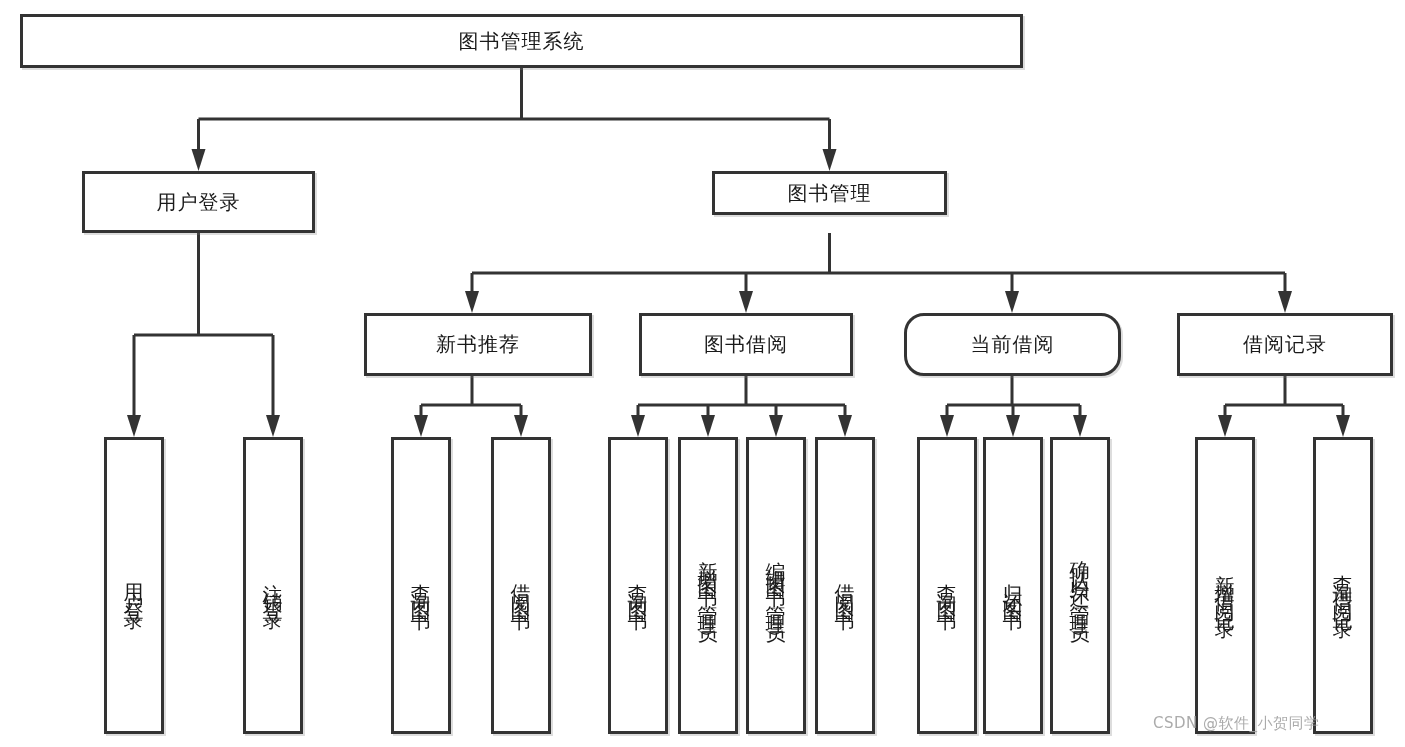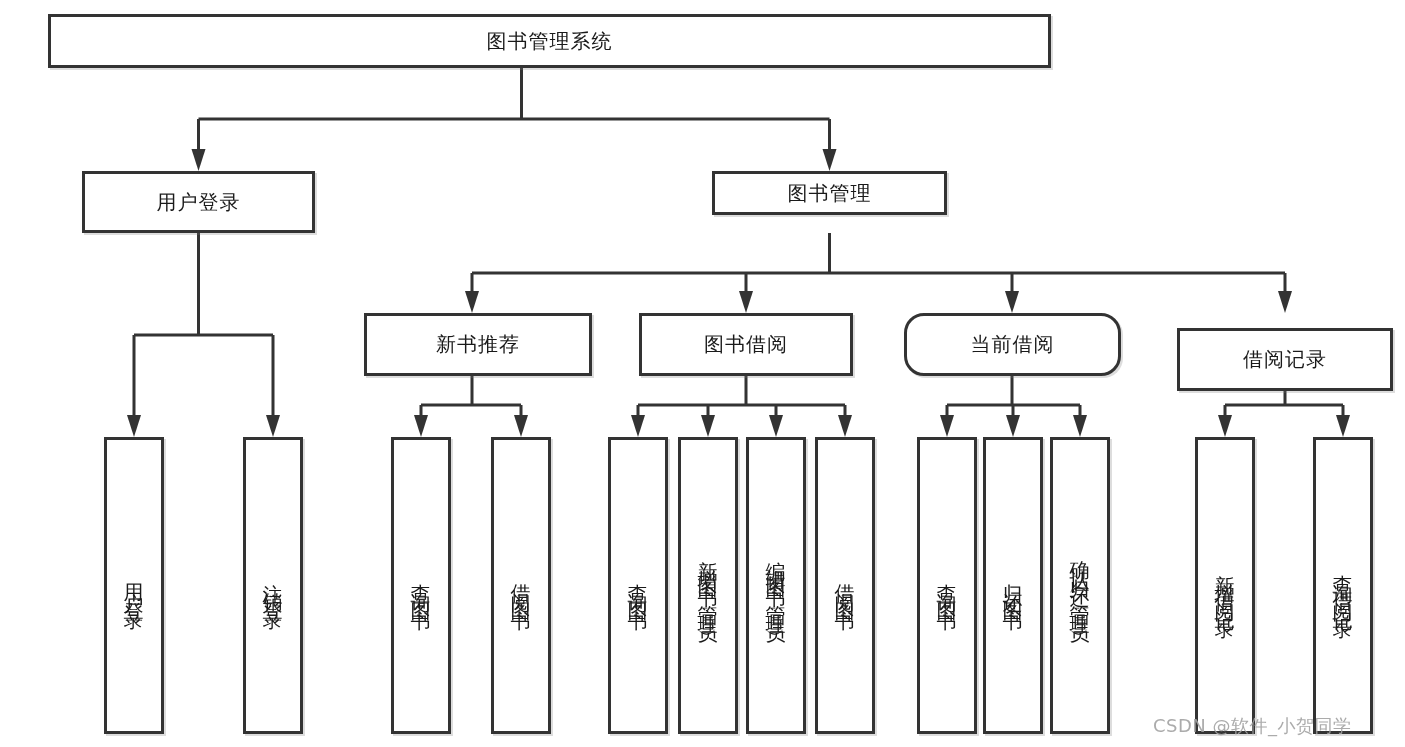--- a/index.html
+++ b/index.html
@@ -34,7 +34,7 @@
     letter-spacing: 1px;
     text-align: center;
   }
-  .box.root   { left: 20px;  top: 14px;  width: 1003px; height: 54px; margin-left: 28px; }
+  .box.root   { left: 20px;  top: 14px;  width: 1003px; height: 54px; }
   .box.lvl1a  { left: 82px;  top: 171px; width: 233px;  height: 62px; }
   .box.lvl1b  { left: 712px; top: 171px; width: 235px;  height: 44px; }
   .box.lvl2   { top: 313px;  height: 63px; }

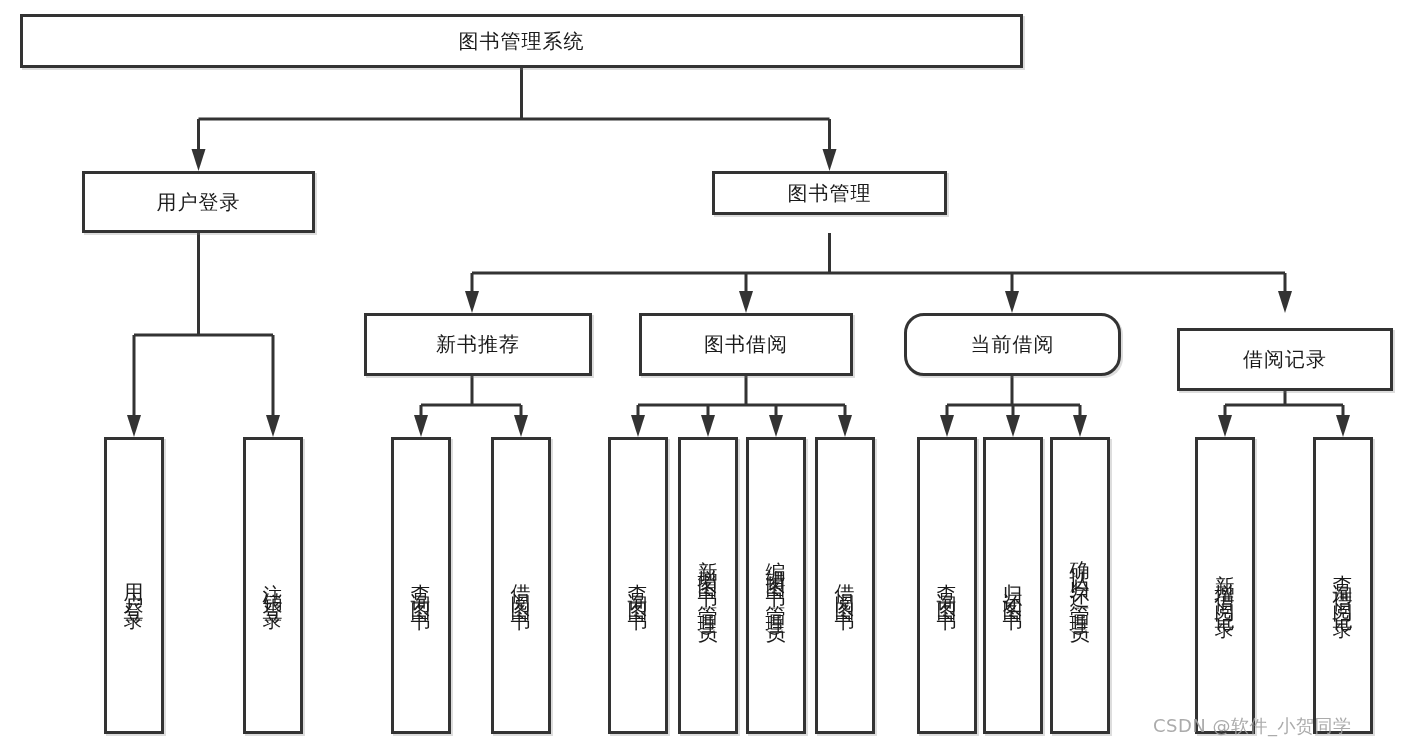--- a/index.html
+++ b/index.html
@@ -41,7 +41,7 @@
   .box.l2a { left: 364px;  width: 228px; }
   .box.l2b { left: 639px;  width: 214px; }
   .box.l2c { left: 904px;  width: 217px; border-radius: 20px; }
-  .box.l2d { left: 1177px; width: 216px; margin-top: 15px; }
+  .box.l2d { left: 1177px; width: 216px; }
   .box.leaf {
     top: 437px;
     width: 60px;

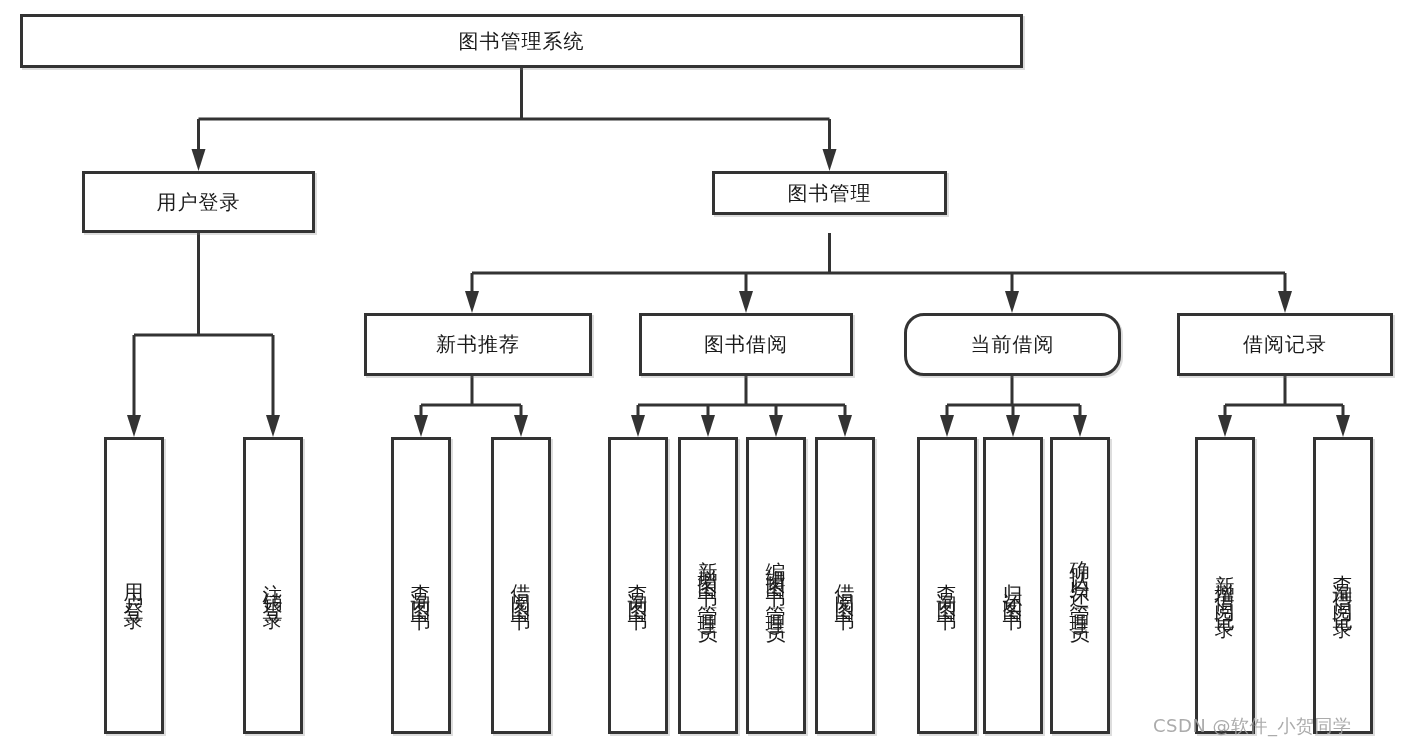--- a/index.html
+++ b/index.html
@@ -69,7 +69,7 @@
     position: absolute;
     left: 1153px;
     top: 714px;
-    font-size: 18px;
+    font-size: 15px;
     color: rgba(162,162,162,0.9);
     letter-spacing: 0.5px;
     z-index: 5;

